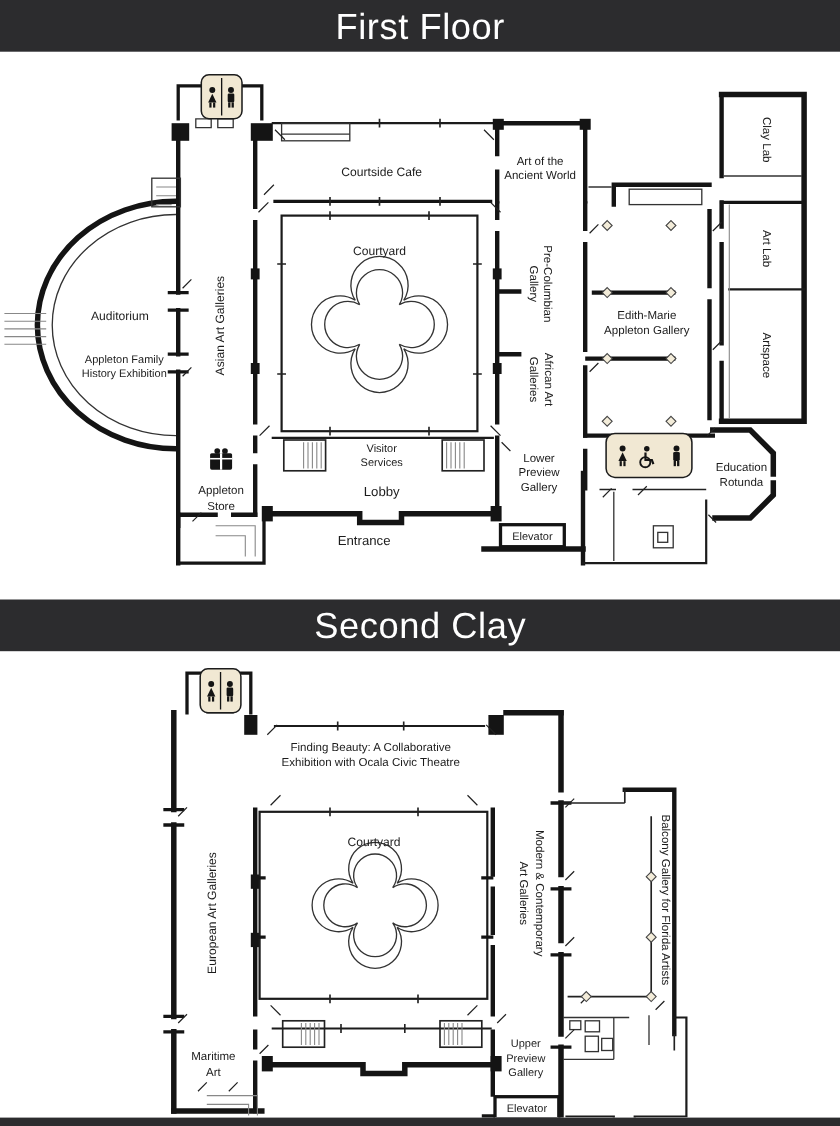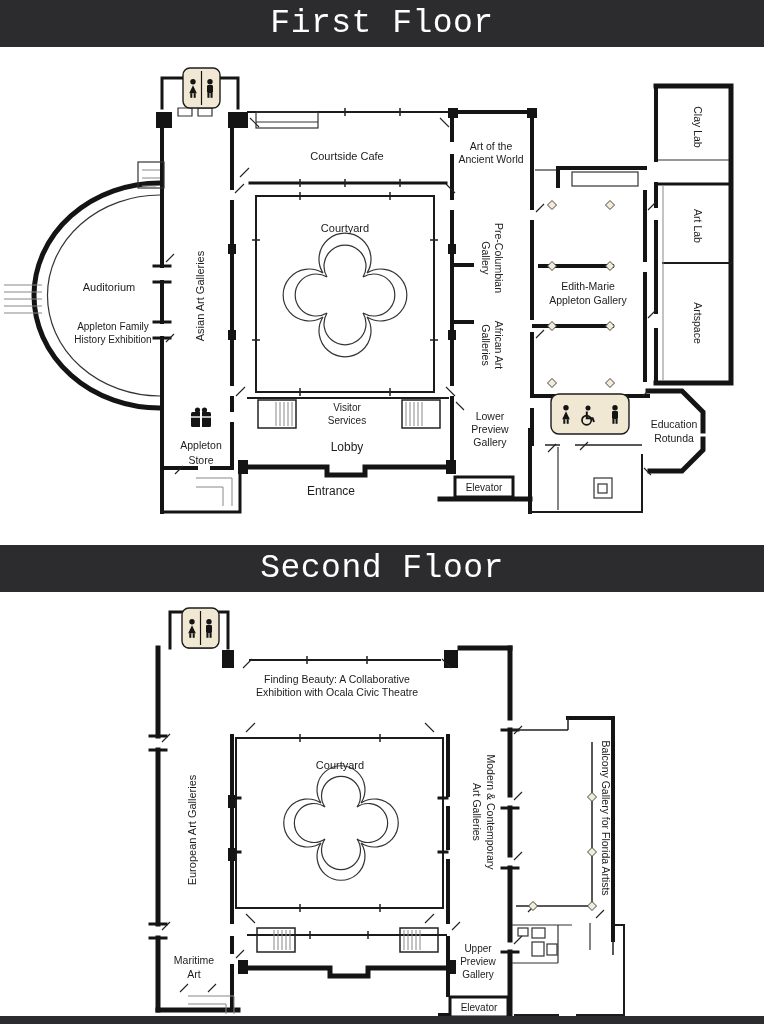--- a/index.html
+++ b/index.html
@@ -7,7 +7,7 @@
         font-family:"Liberation Sans", sans-serif;}
   .bar{position:absolute;left:0;width:764px;height:47px;background:#2c2c2e;color:#fff;
        display:flex;align-items:center;justify-content:center;font-size:33px;
-       letter-spacing:.5px;font-weight:400;font-family:Liberation Mono, monospace;}
+       letter-spacing:.5px;font-weight:400;}
   .plan{position:absolute;left:0;}
   svg text{font-family:"Liberation Sans", sans-serif;fill:#1c1c1c;}
   .lbl{font-size:11px;}

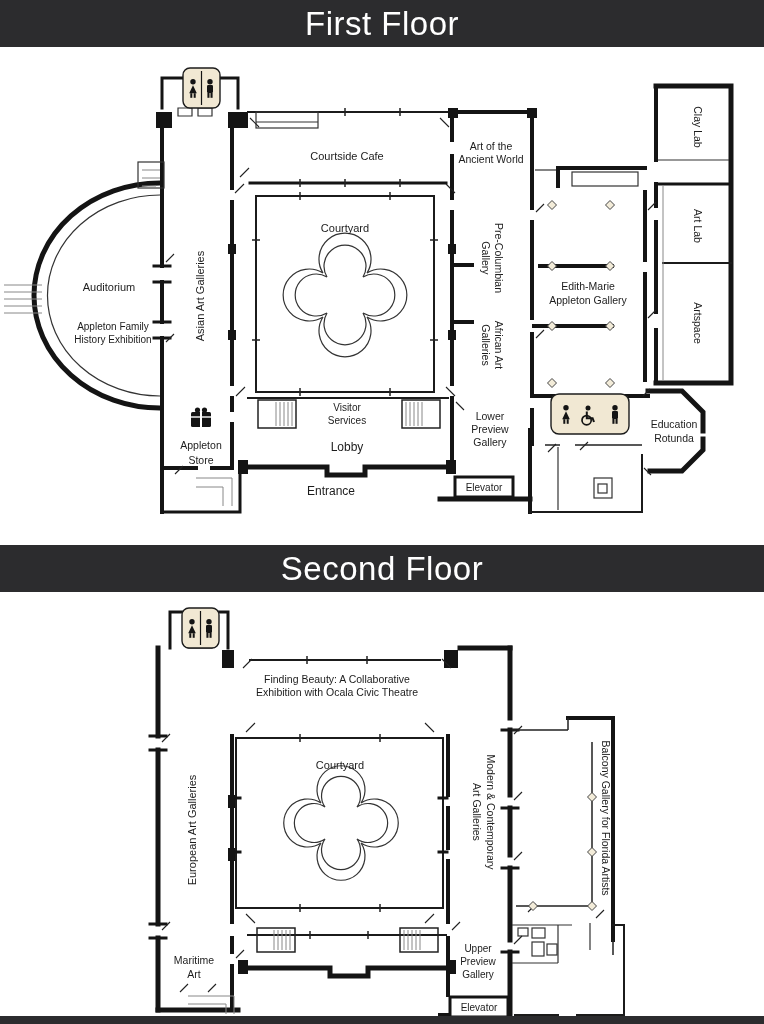--- a/index.html
+++ b/index.html
@@ -218,7 +218,7 @@
   </svg>
 
   <div class="bar" style="top:545px">
-    <span>Second Floor</span>
+    <span>Second Clay</span>
   </div>
 
   <svg class="plan" style="top:592px" width="764" height="424" viewBox="0 592 764 424">

